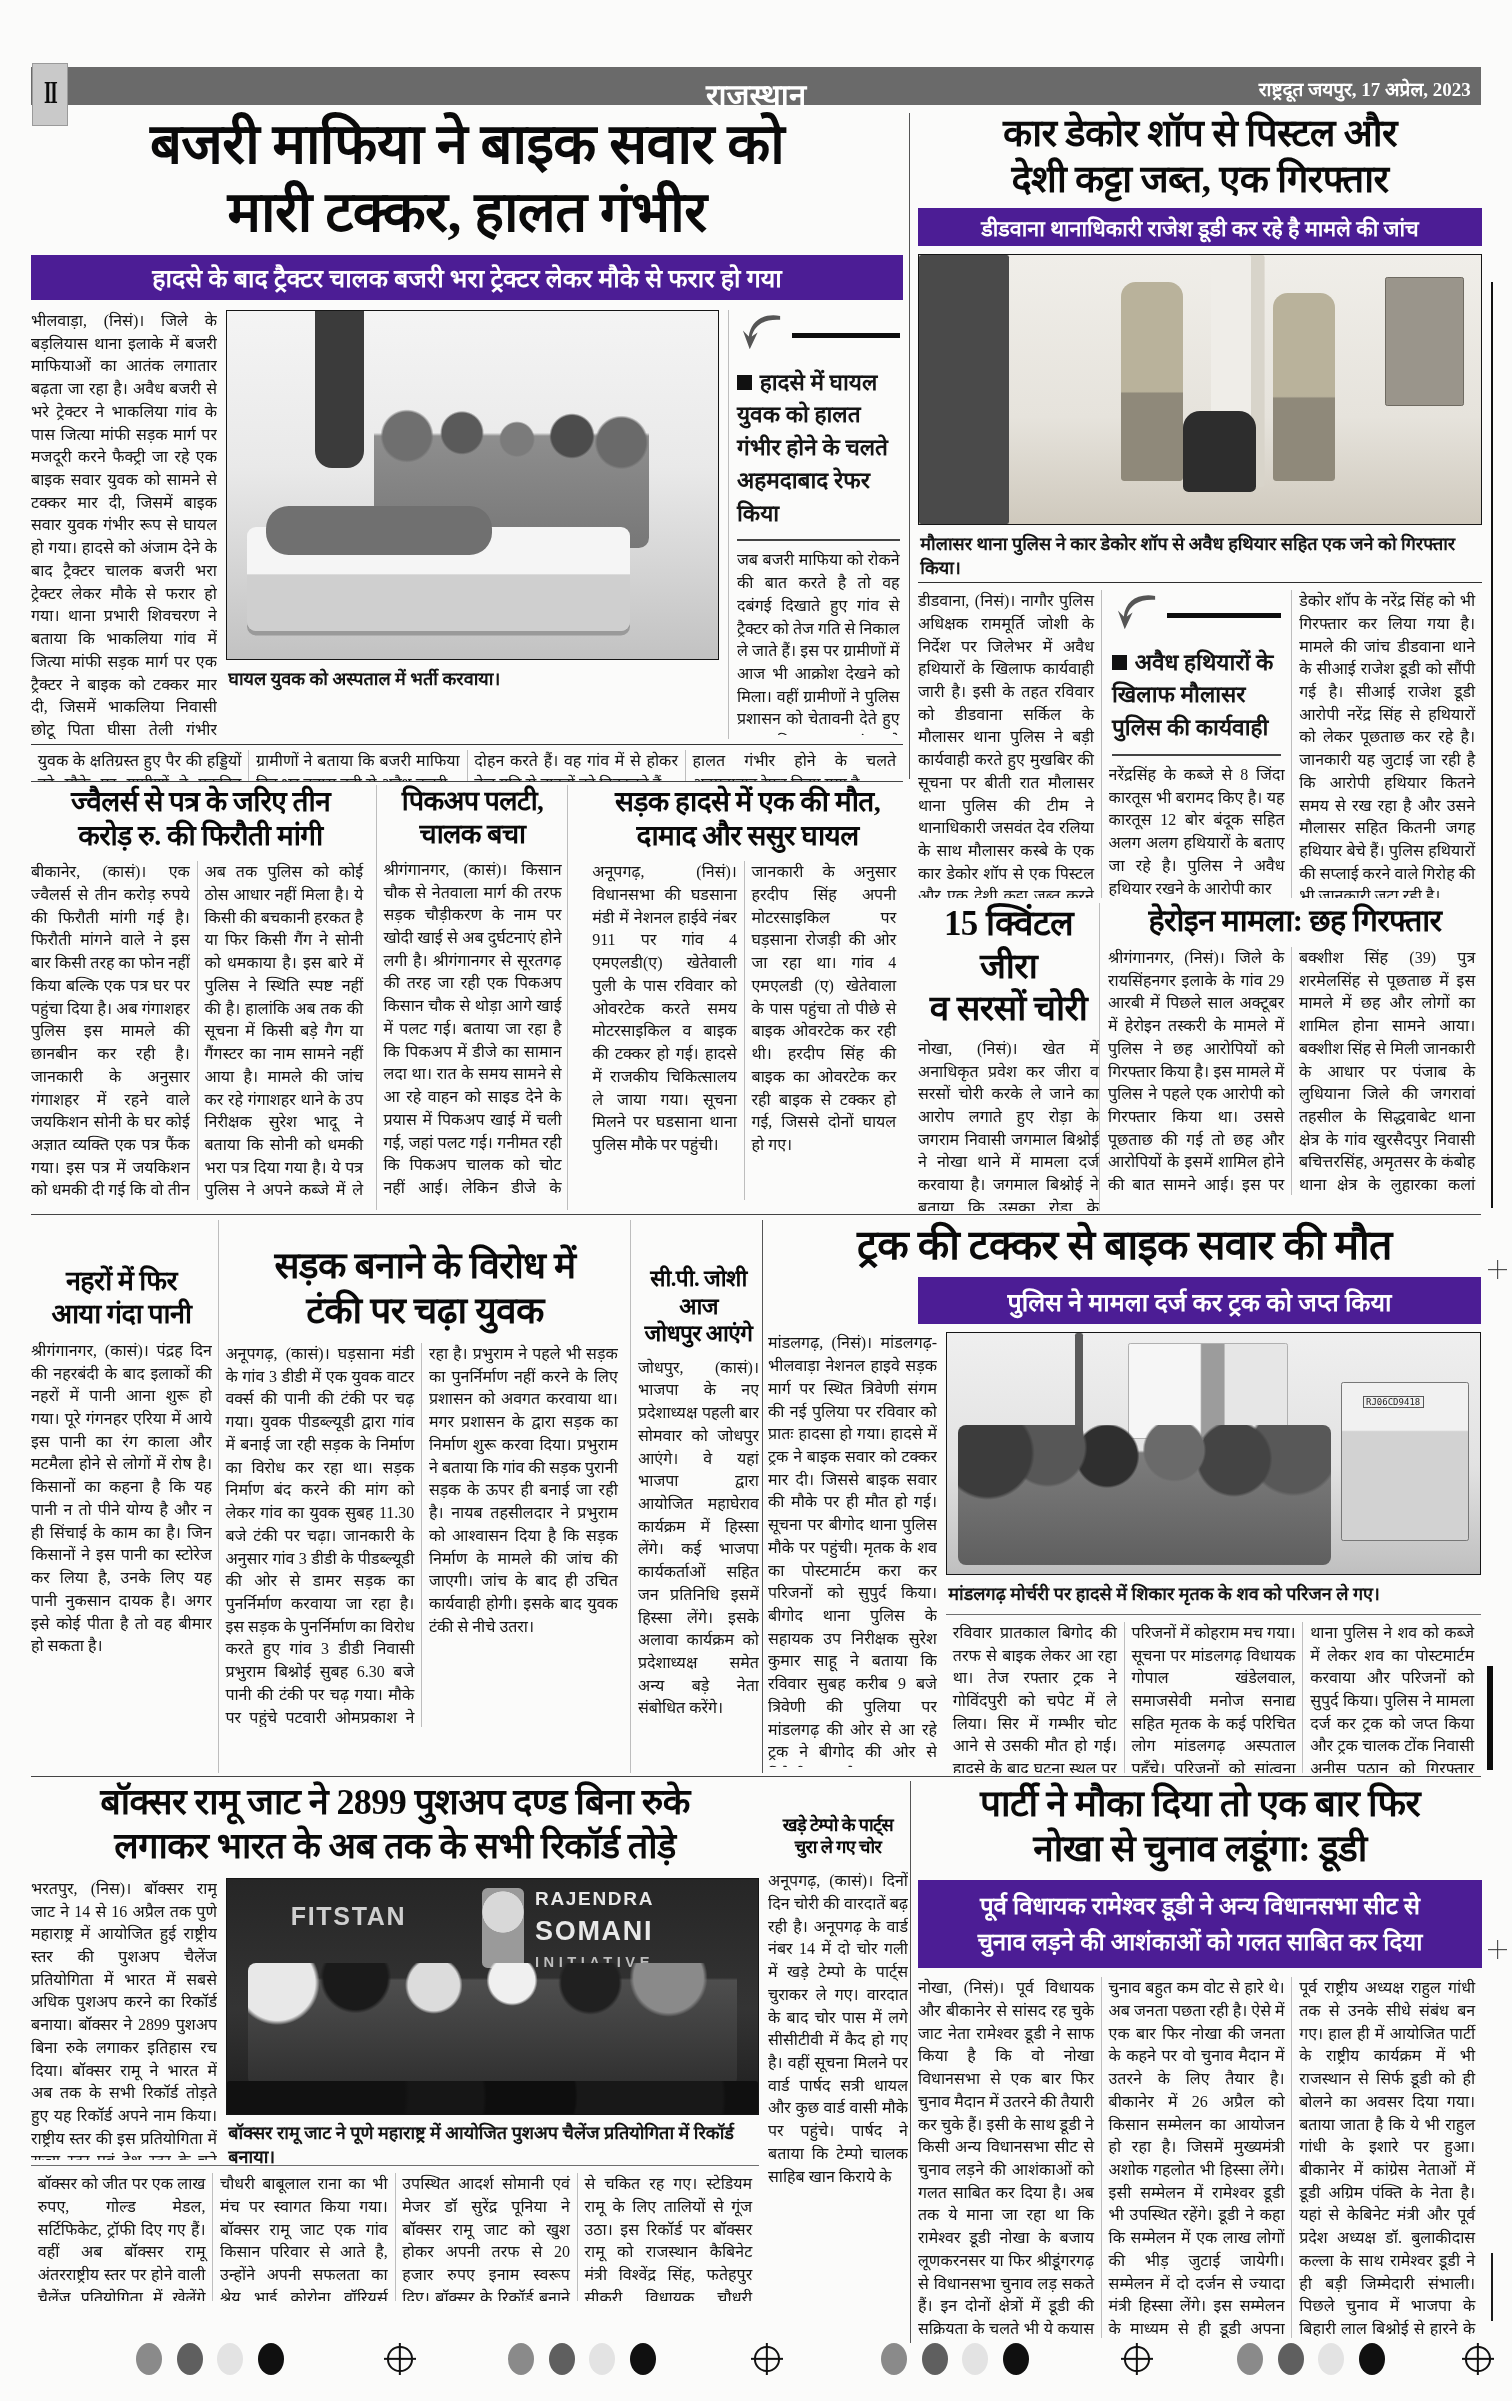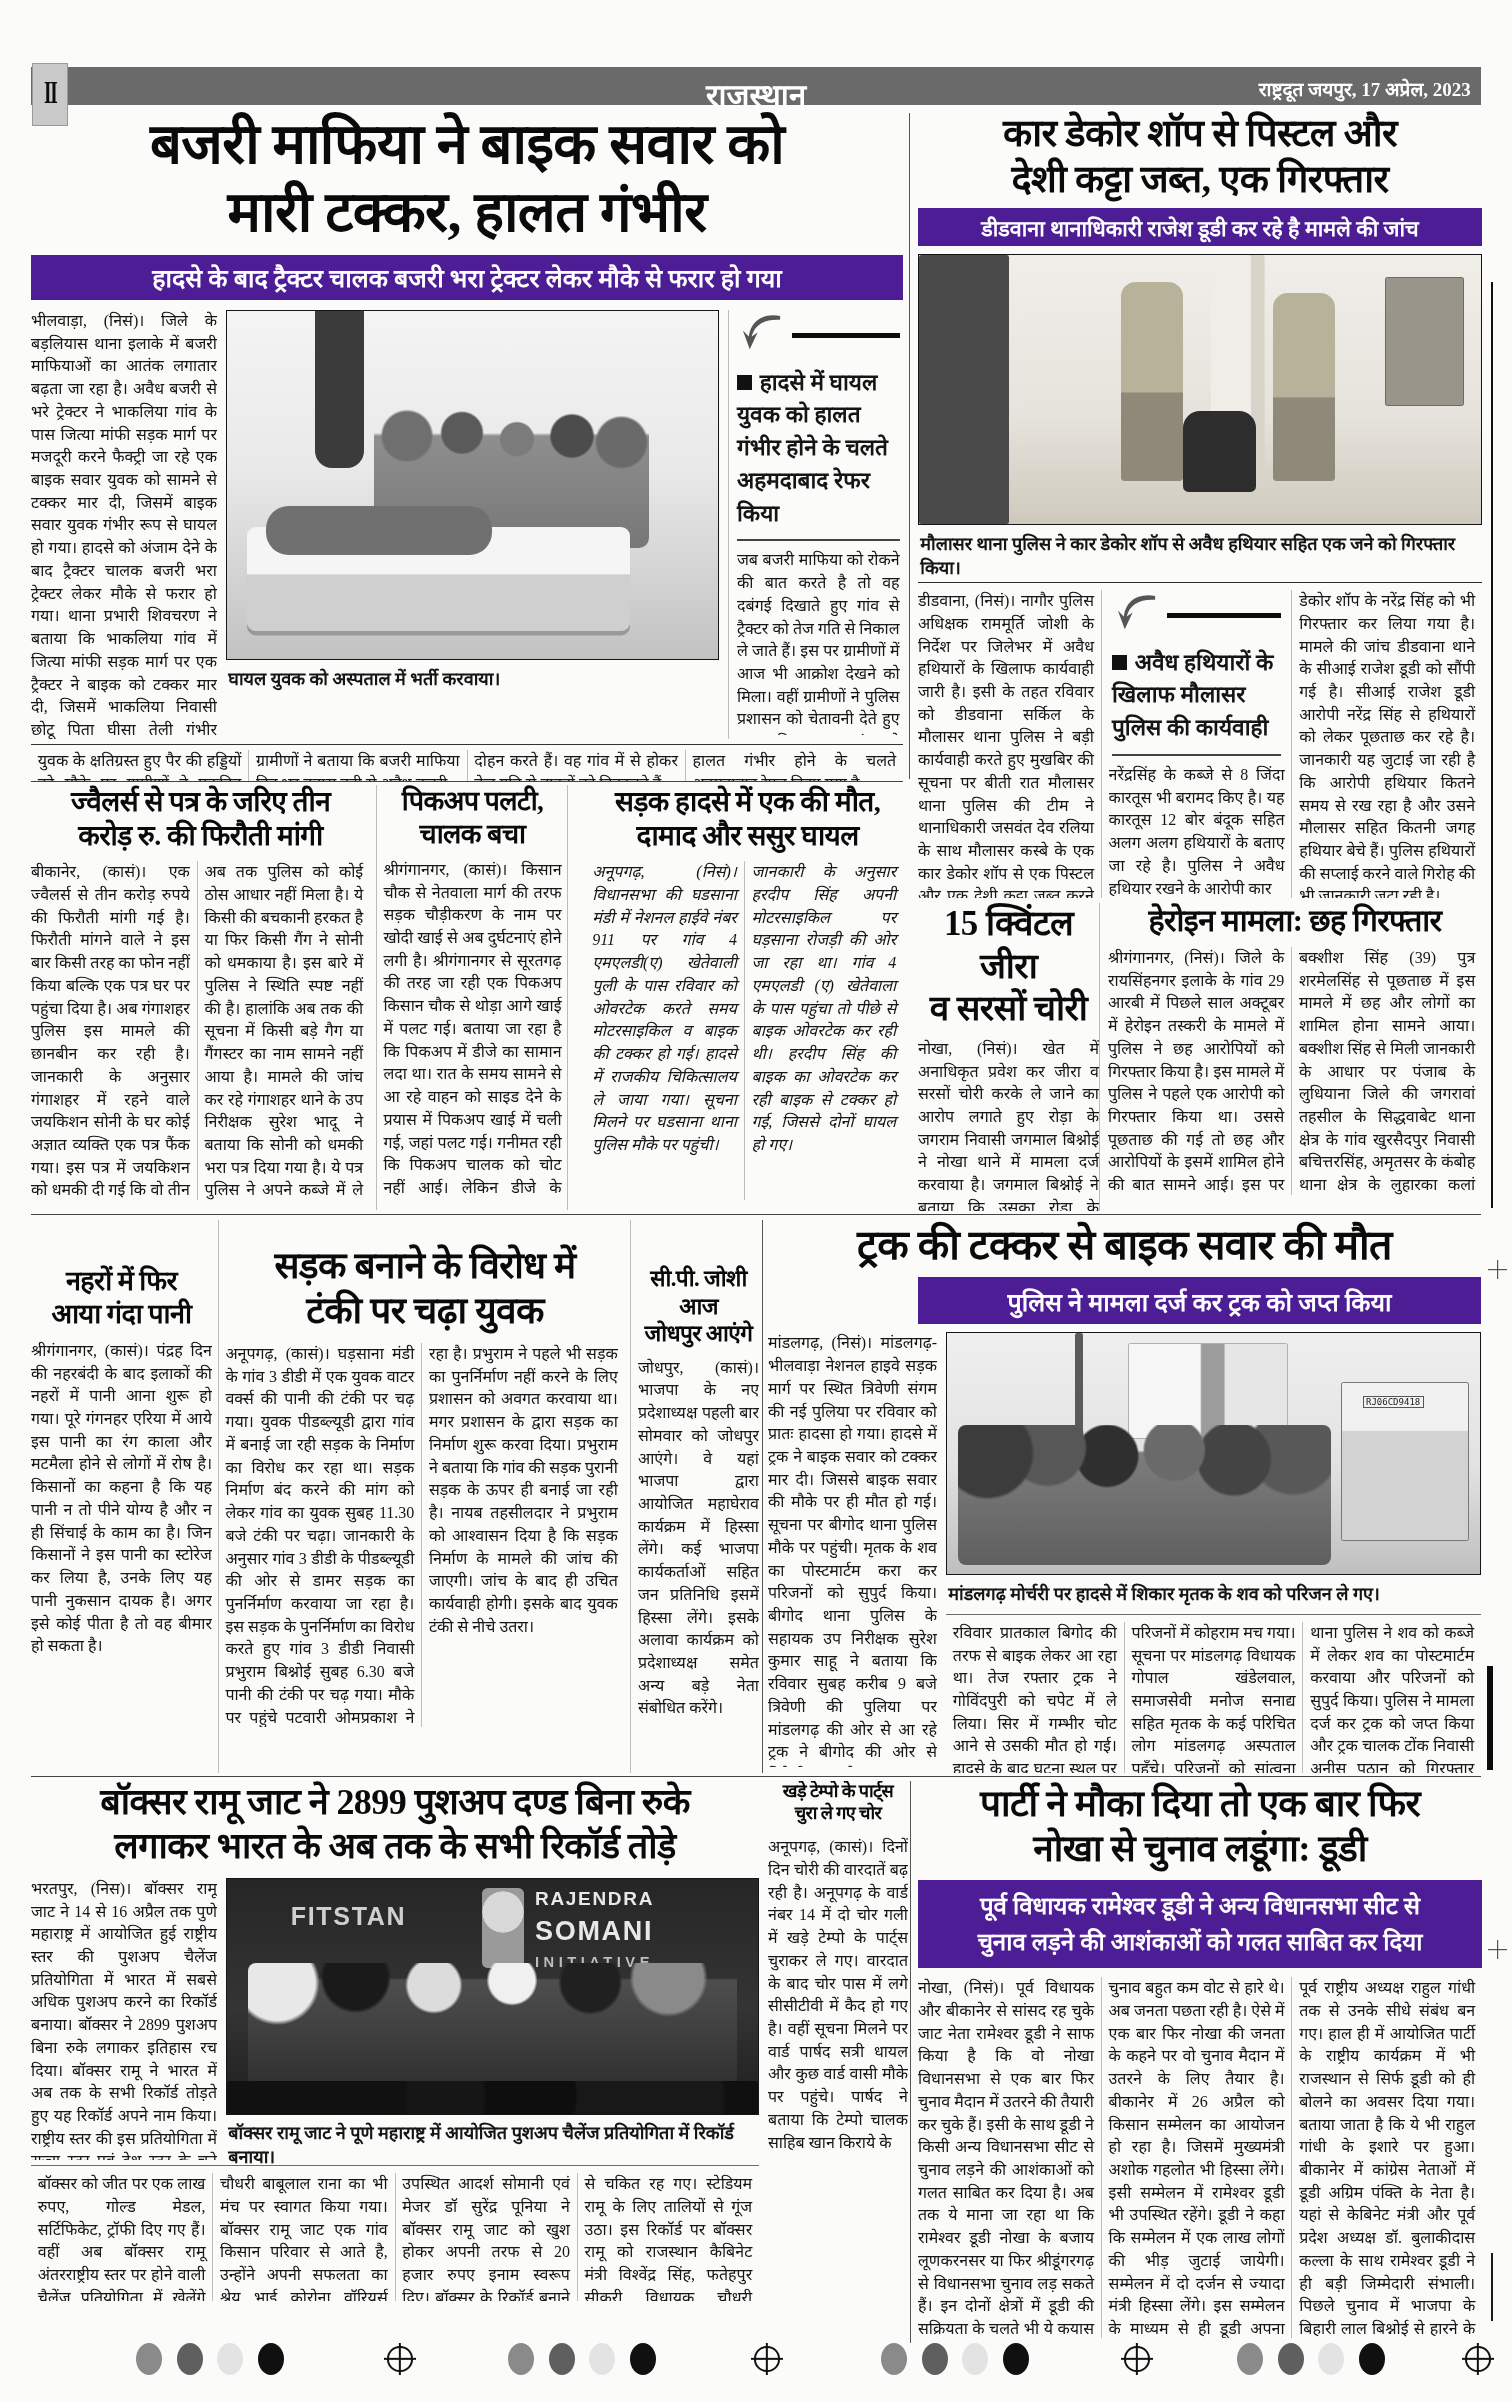--- a/index.html
+++ b/index.html
@@ -247,7 +247,7 @@
         <div>सड़क हादसे में एक की मौत,</div>
         <div>दामाद और ससुर घायल</div>
       </div>
-      <div class="cols" style="margin-top:8px;height:339px;font-style:italic;">
+      <div class="cols" style="margin-top:8px;height:339px;">
         <div class="bodytext">अनूपगढ़, (निसं)। विधानसभा की घडसाना मंडी में नेशनल हाईवे नंबर 911 पर गांव 4 एमएलडी(ए) खेतेवाली पुली के पास रविवार को ओवरटेक करते समय मोटरसाइकिल व बाइक की टक्कर हो गई। हादसे में राजकीय चिकित्सालय ले जाया गया। सूचना मिलने पर घडसाना थाना पुलिस मौके पर पहुंची।</div>
         <div class="bodytext">जानकारी के अनुसार हरदीप सिंह अपनी मोटरसाइकिल पर घड़साना रोजड़ी की ओर जा रहा था। गांव 4 एमएलडी (ए) खेतेवाला के पास पहुंचा तो पीछे से बाइक ओवरटेक कर रही थी। हरदीप सिंह की बाइक का ओवरटेक कर रही बाइक से टक्कर हो गई, जिससे दोनों घायल हो गए।</div>
       </div>

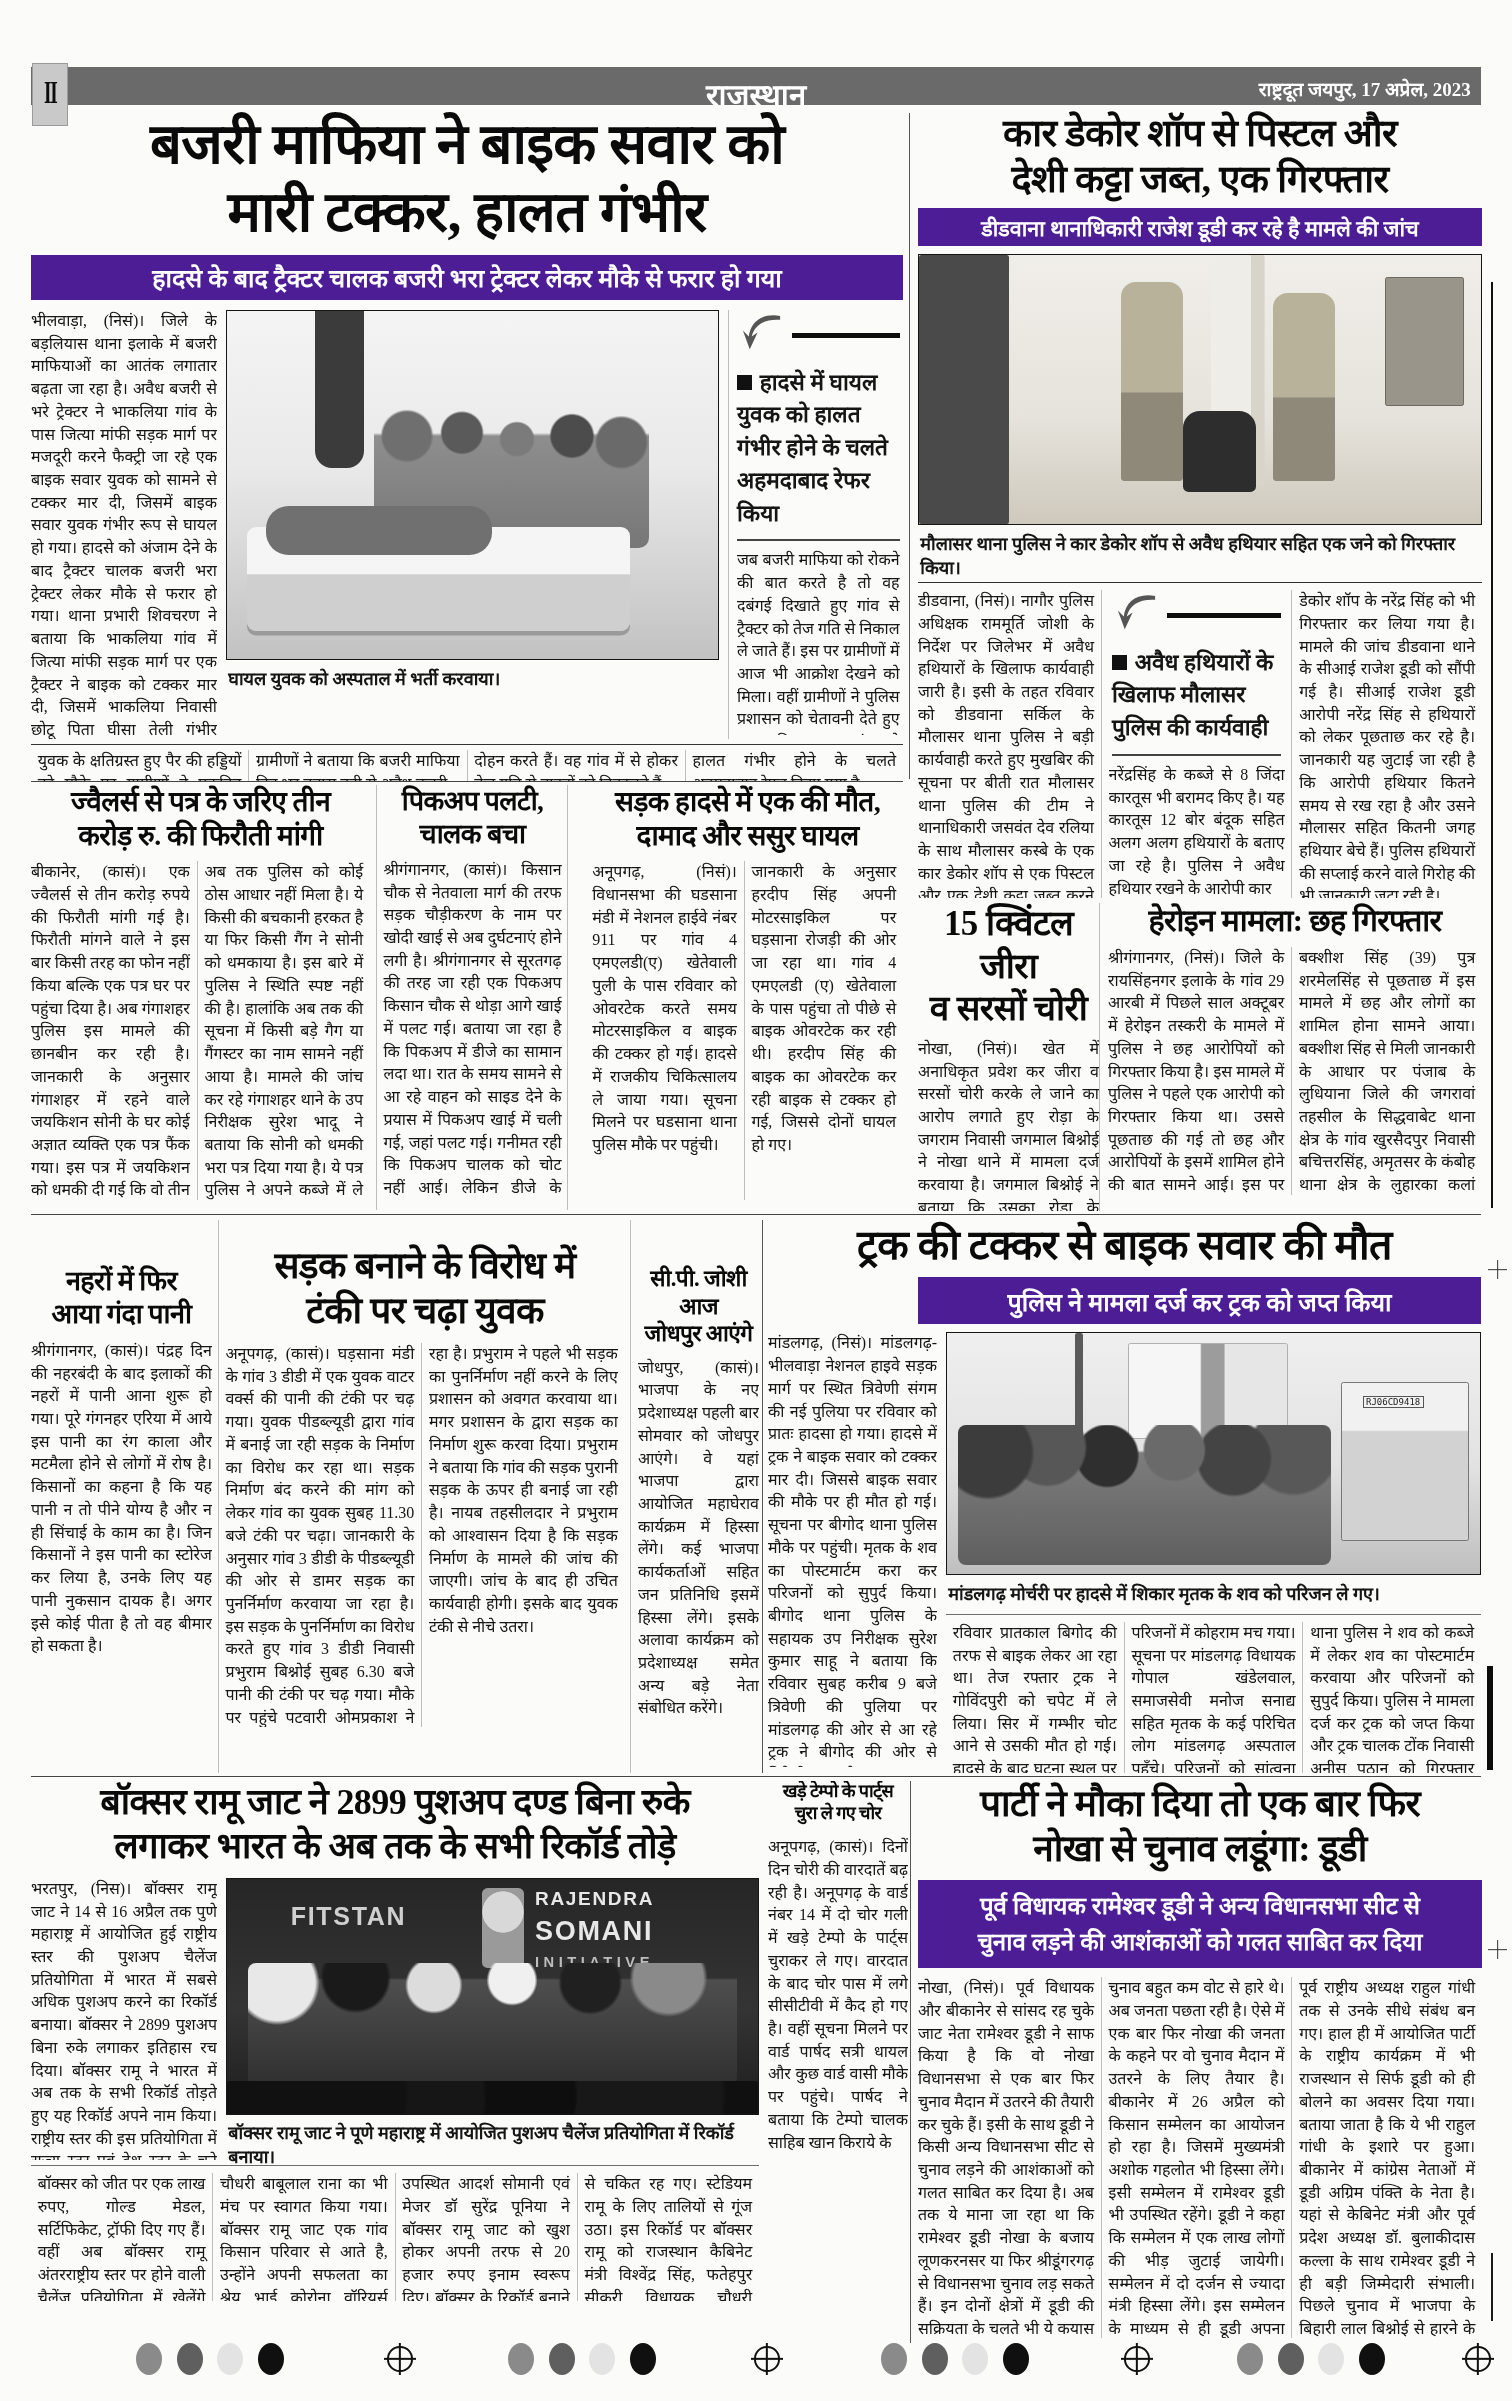--- a/index.html
+++ b/index.html
@@ -333,7 +333,7 @@
   </div>
 
   <div class="sec" id="sec-tempo">
-    <div class="hl" style="">
+    <div class="hl" style="margin-top:34px;">
       <div>खड़े टेम्पो के पार्ट्स</div>
       <div>चुरा ले गए चोर</div>
     </div>

